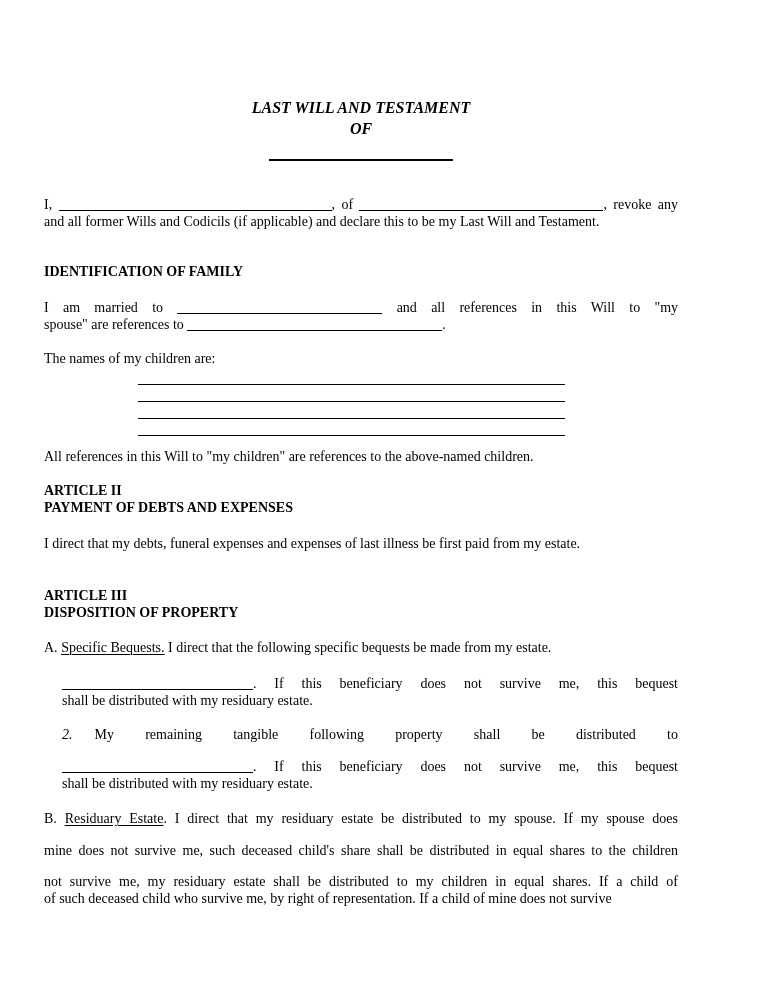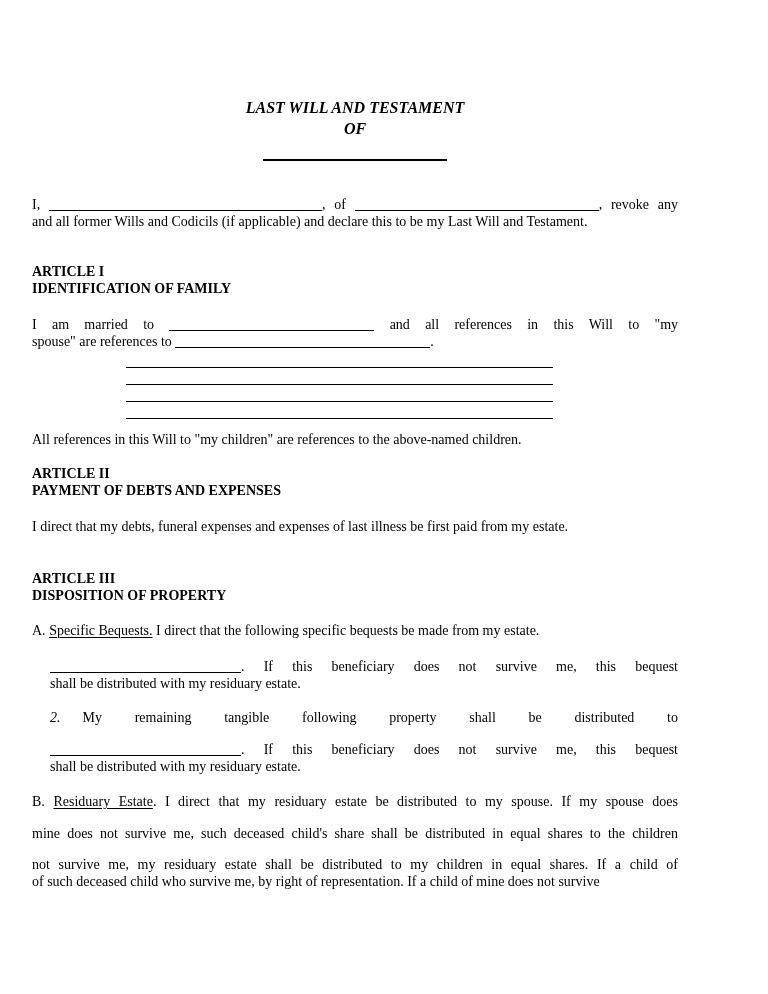--- a/index.html
+++ b/index.html
@@ -10,7 +10,7 @@
     font-size: 14px; line-height: 17.3px;
     -webkit-font-smoothing: antialiased;
   }
-  .page { padding: 0 90px 0 32px; box-sizing: border-box; width: 768px; height: 994px; padding-top: 97px; overflow: hidden; }
+  .page { padding: 0 90px 0 44px; box-sizing: border-box; width: 768px; height: 994px; padding-top: 97px; overflow: hidden; }
 
   .title { text-align: center; font-weight: bold; font-style: italic; font-size: 16px; line-height: 21px; }
   .title-blank { width: 184px; height: 12px; border-bottom: 2px solid #000; margin: 8px auto 0 auto; }

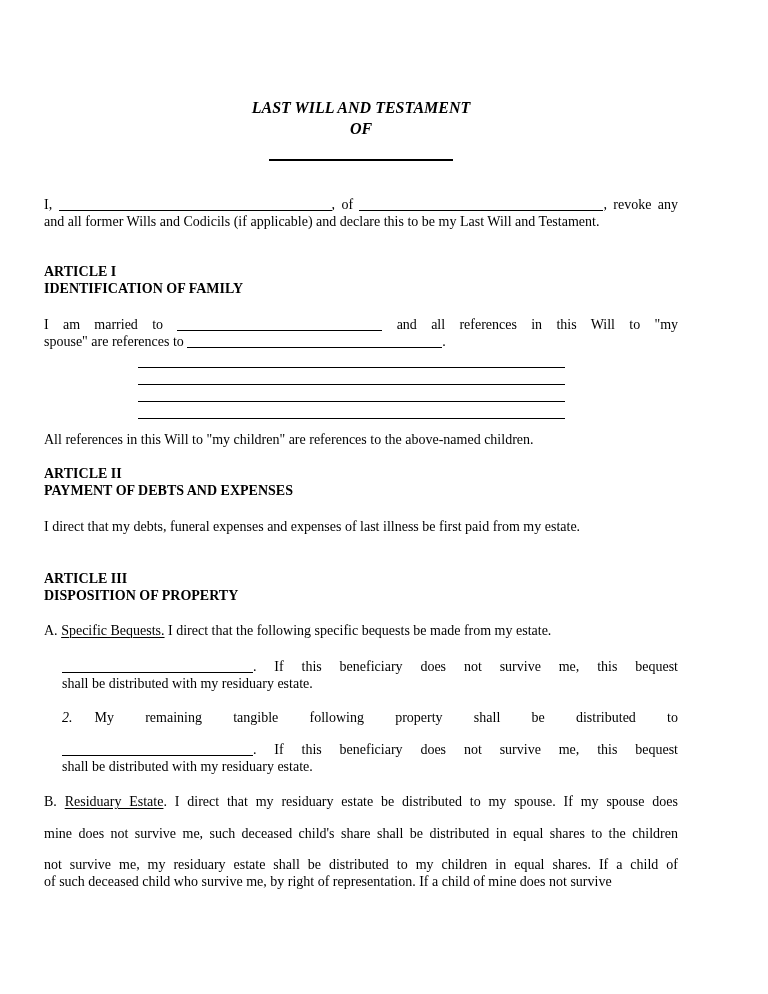--- a/index.html
+++ b/index.html
@@ -54,7 +54,6 @@
   </div>
 
   <div class="h mt32">
-    <div>ARTICLE I</div>
     <div>IDENTIFICATION OF FAMILY</div>
   </div>
 

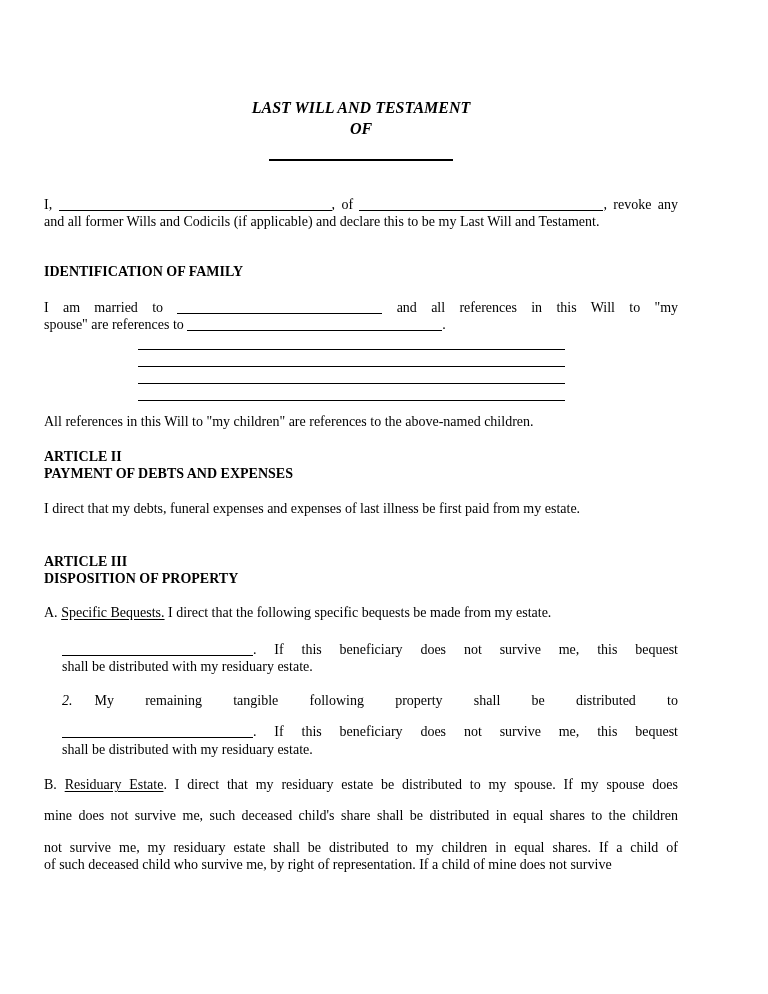--- a/index.html
+++ b/index.html
@@ -62,6 +62,7 @@
     <div class="ll"><span>spouse" are references to</span> <span class="blank" style="width:255px"></span><span>.</span></div>
   </div>
 
+  <div class="mt17">The names of my children are:</div>
 
   <div>
     <div class="child-line"></div>

